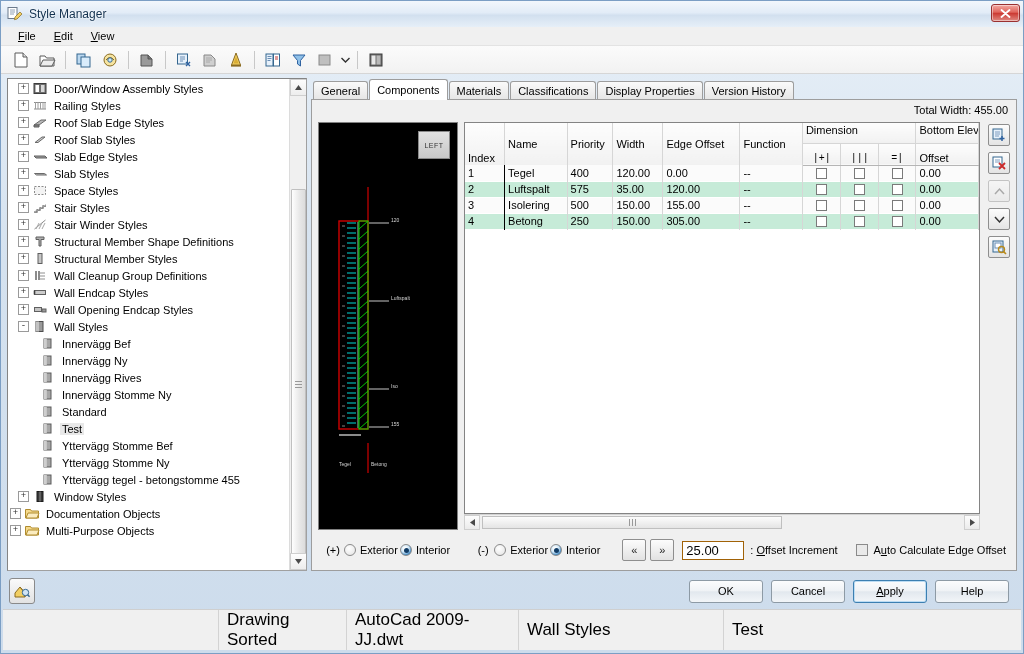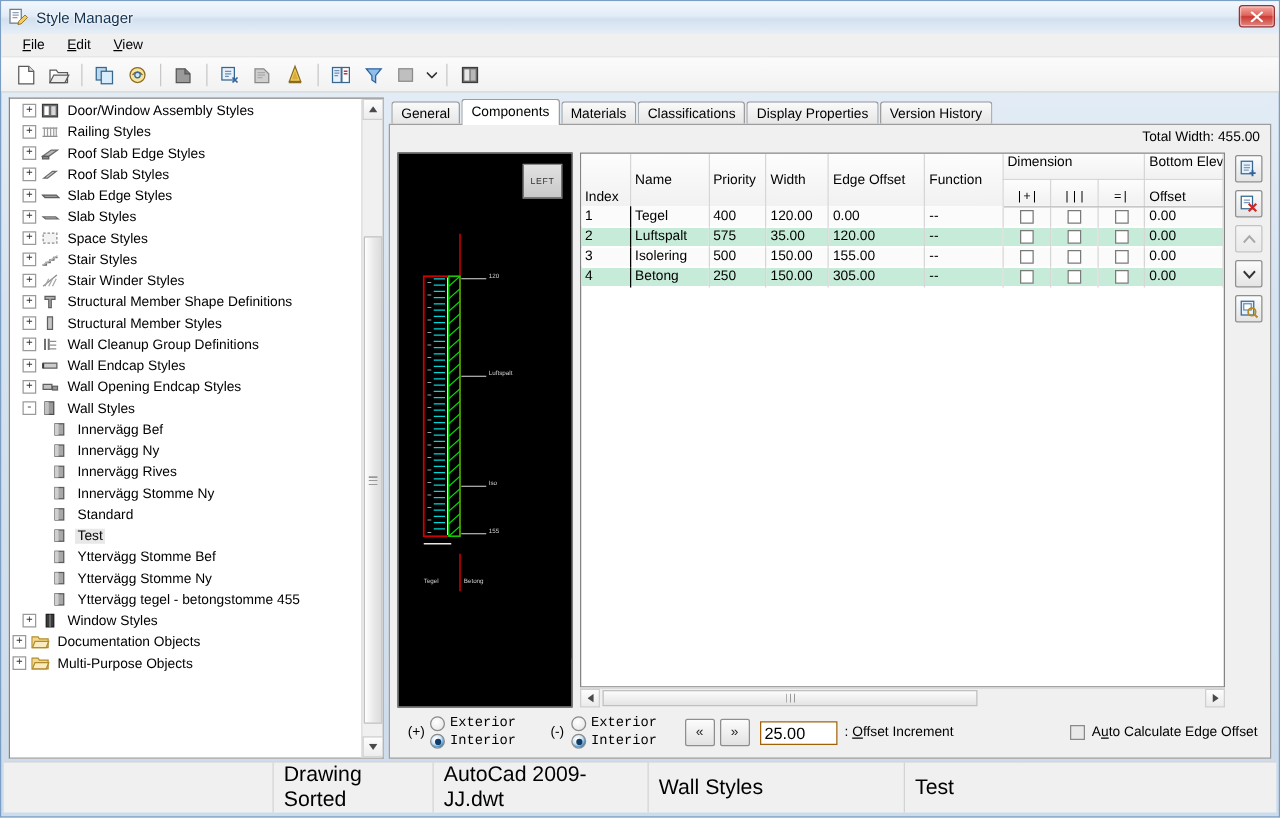--- a/index.html
+++ b/index.html
@@ -217,7 +217,7 @@
     font-size:11px; color:#000;
   }
   .pmlabel { width:22px; text-align:center; color:#000; font-size:11px; }
-  .radgrp { display:flex; flex-direction:column; gap:2px; margin-right:22px;font-family:Liberation Mono, monospace; }
+  .radgrp { display:flex; flex-direction:row; gap:2px; margin-right:22px; }
   .radline { display:flex; align-items:center; gap:4px; }
   .radio { width:12px; height:12px; border-radius:50%; border:1px solid #8a8a8a;
     background:radial-gradient(circle at 40% 35%,#fff,#e2e2e2); display:inline-block; cursor:pointer; position:relative;}

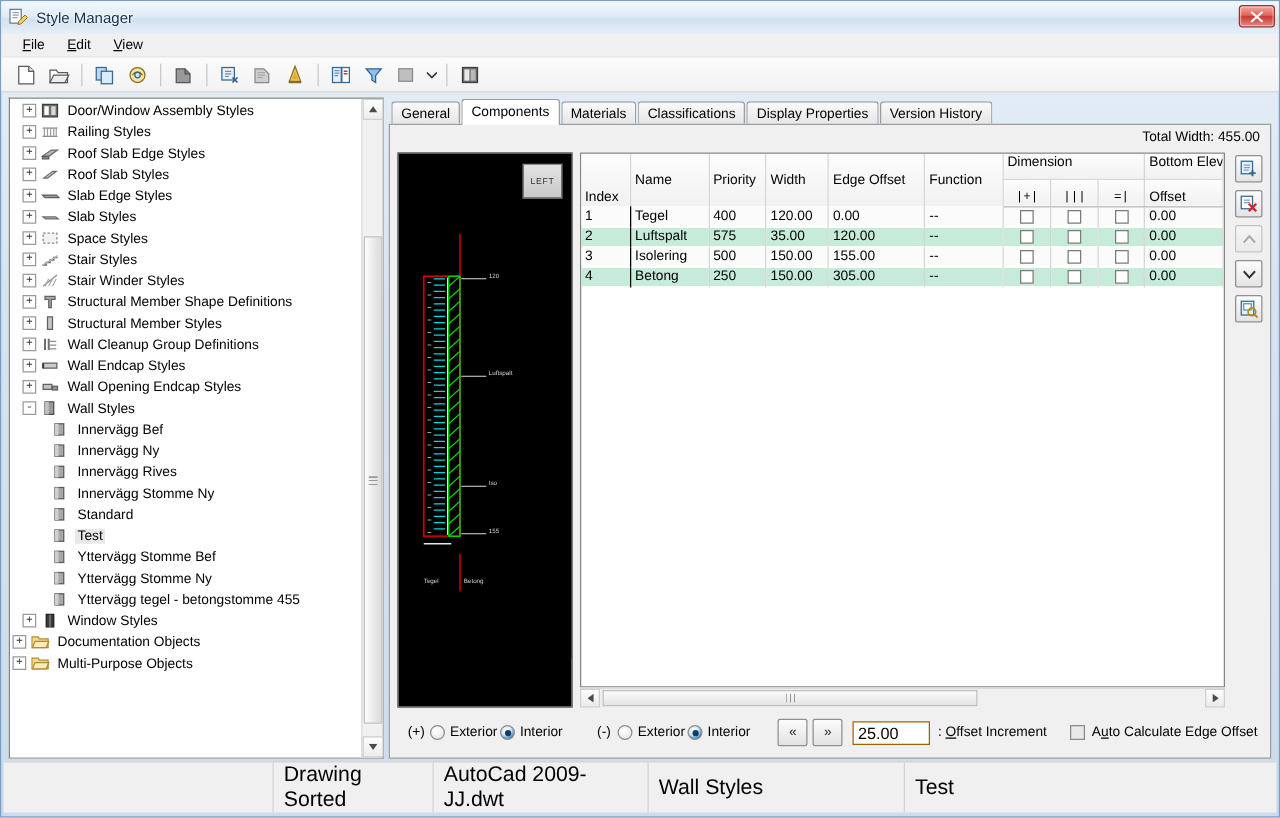--- a/index.html
+++ b/index.html
@@ -1024,6 +1024,21 @@
     </div>
   </div>
 
+  <div id="btnrow">
+    <div id="appicon">
+      <svg width="18" height="18" viewBox="0 0 18 18">
+        <path d="M2 11l5-6 5 6v4H2z" fill="#f2cf63" stroke="#8a6b20"></path>
+        <path d="M7 5l5 6v4" fill="none" stroke="#8a6b20"></path>
+        <circle cx="12.5" cy="10.5" r="3.2" fill="#cfe4f5" stroke="#35678f"></circle>
+        <path d="M14.6 12.8l2 2" stroke="#35678f" stroke-width="1.5"></path>
+      </svg>
+    </div>
+    <div id="btnspacer"></div>
+    <div class="dbtn">OK</div>
+    <div class="dbtn">Cancel</div>
+    <div class="dbtn default"><u>A</u>pply</div>
+    <div class="dbtn">Help</div>
+  </div>
 
   <div id="status">
     <div class="cell first"></div>

